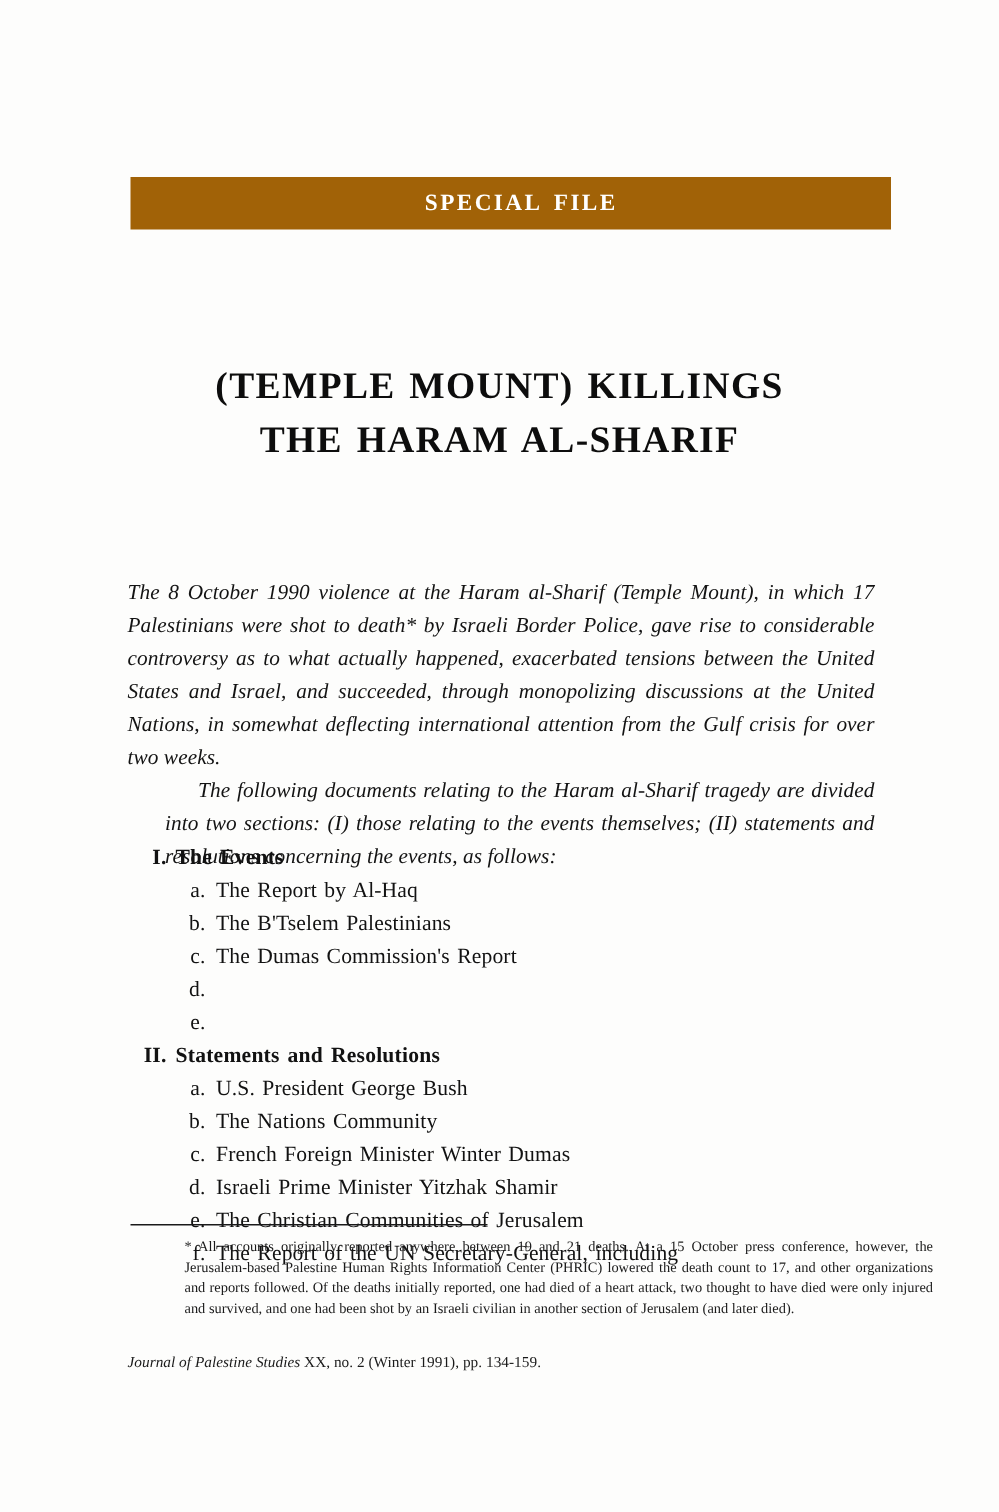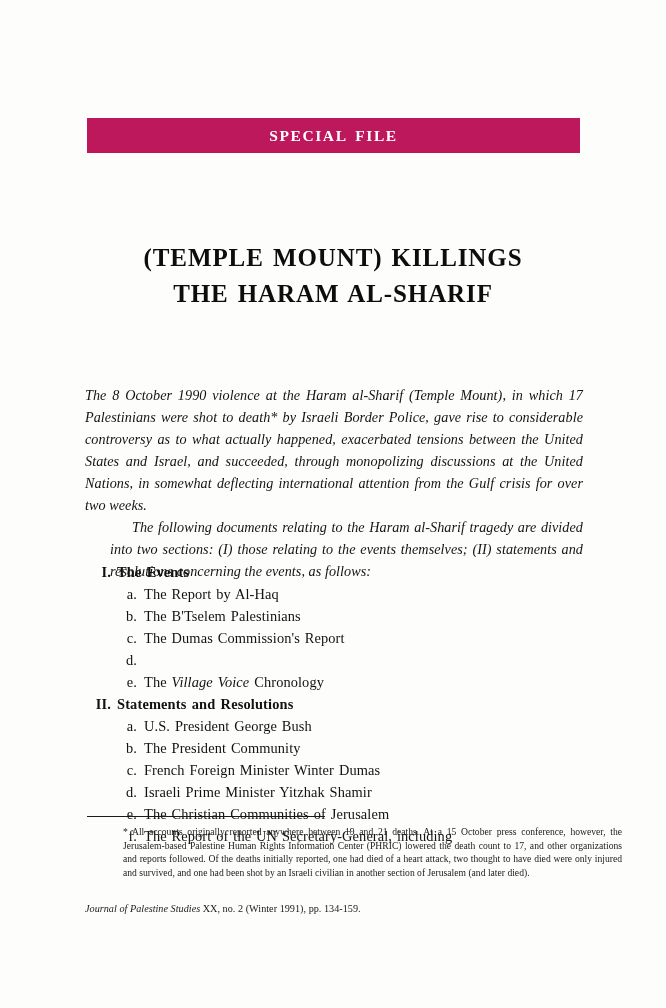--- a/index.html
+++ b/index.html
@@ -32,10 +32,11 @@
     top: 118px;
     width: 493px;
     height: 35px;
-    background: #be185d;
+    background: #a16207;
     display: flex;
     align-items: center;
     justify-content: center;
+    padding-left: 14px;
   }
   .banner-label {
     color: #ffffff;

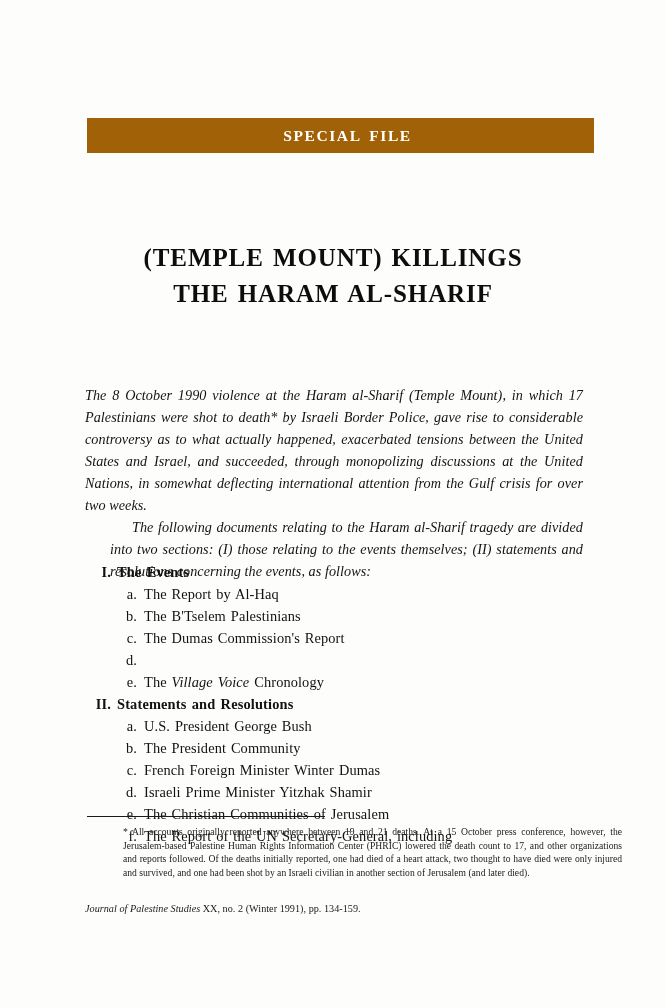--- a/index.html
+++ b/index.html
@@ -215,7 +215,6 @@
       </div>
       <div class="sub-row">
         <span class="sub-letter">e.</span>
-        <span class="sub-text"><span>The </span><i>Village Voice</i><span> Chronology</span></span>
       </div>
     </div>
 

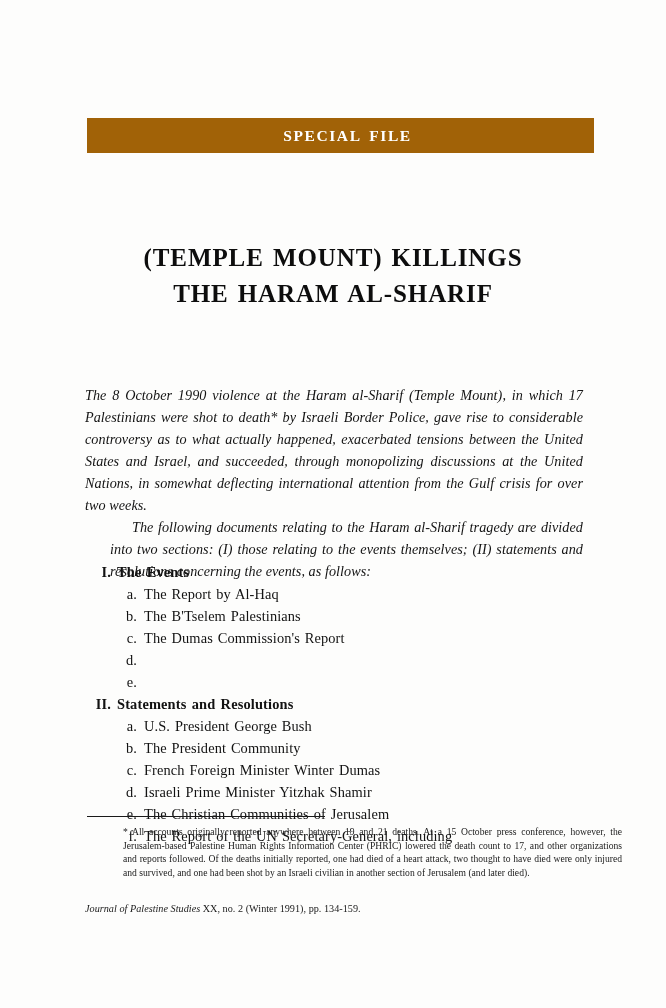--- a/index.html
+++ b/index.html
@@ -230,7 +230,7 @@
       </div>
       <div class="sub-row">
         <span class="sub-letter">b.</span>
-        <span class="sub-text">The President Community</span>
+        <span class="sub-text">The Nations Community</span>
       </div>
       <div class="sub-row">
         <span class="sub-letter">c.</span>

